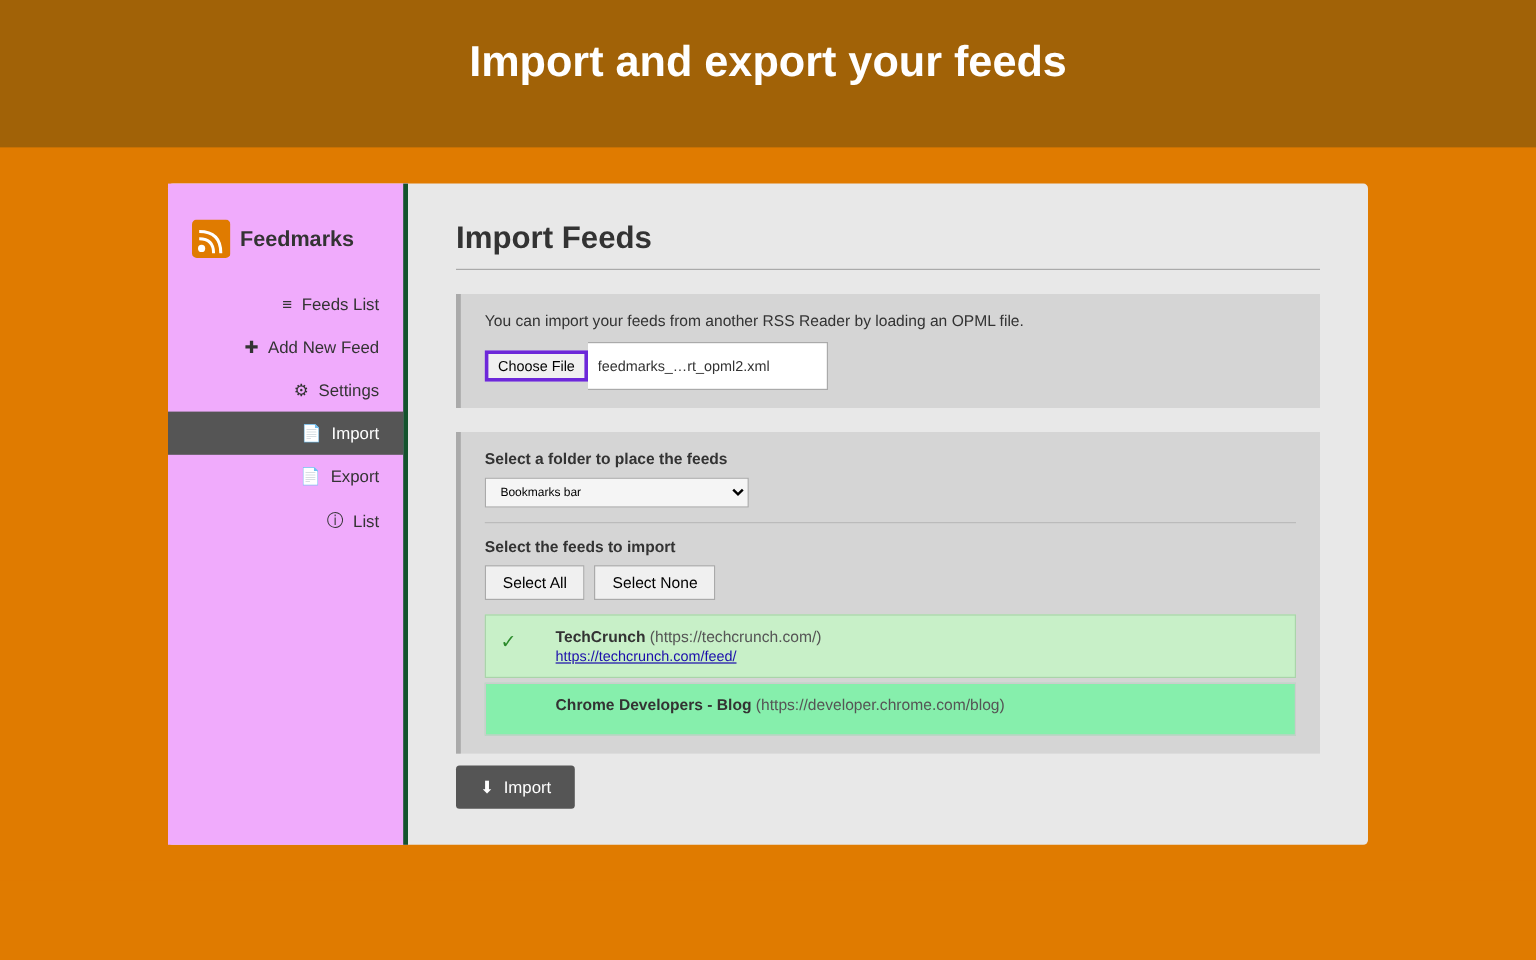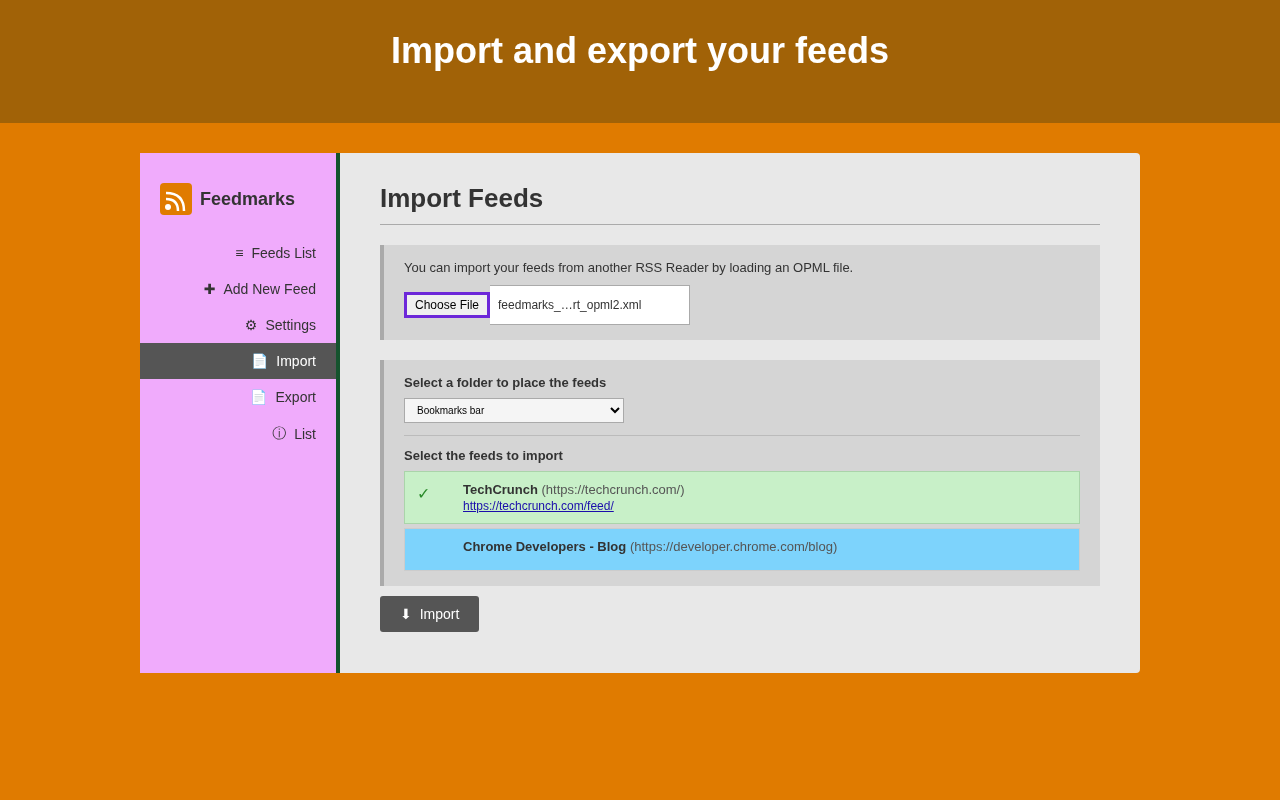--- a/index.html
+++ b/index.html
@@ -334,6 +334,10 @@
         <div>
           <span class="section-label">Select the feeds to import</span>
 
+          <div class="select-buttons-row">
+            <button class="select-btn">Select All</button>
+            <button class="select-btn">Select None</button>
+          </div>
 
           <div class="feed-list">
 

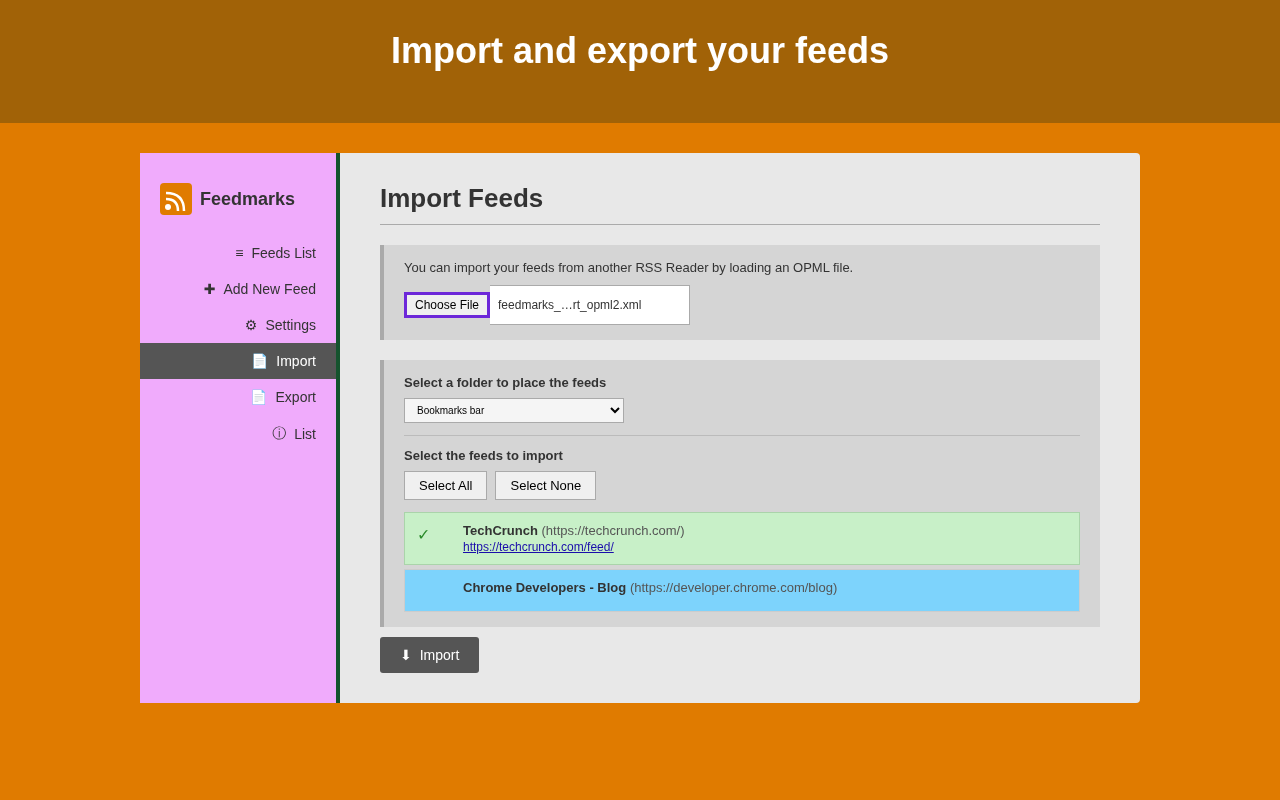--- a/index.html
+++ b/index.html
@@ -185,7 +185,7 @@
     }
 
     .feed-item {
-      background-color: #7dd3fc;
+      background-color: #86efac;
       border: 1px solid #ccc;
       padding: 10px 12px;
       display: flex;

